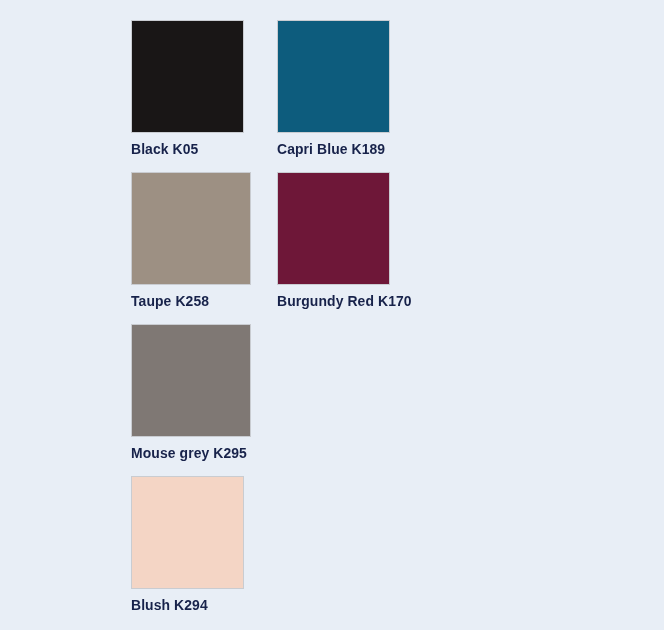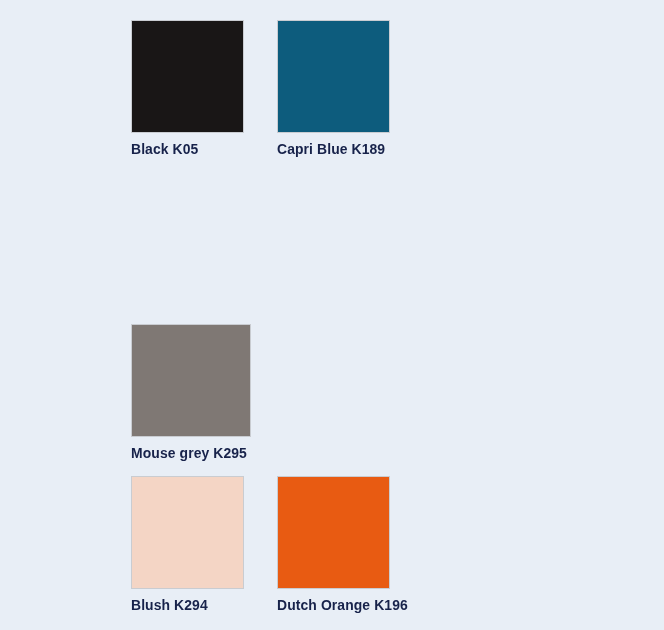--- a/index.html
+++ b/index.html
@@ -80,6 +80,10 @@
       </div>
     </div>
     <div class="swatch-row">
+      <div class="swatch-cell wide">
+        <div class="swatch-chip" style="background: rgb(157, 144, 131); border-color: rgb(201, 204, 209);"></div>
+        <div class="swatch-label" style="color: rgb(23, 34, 74);">Taupe K258</div>
+      </div>
     </div>
     <div class="swatch-row">
       <div class="swatch-cell wide">

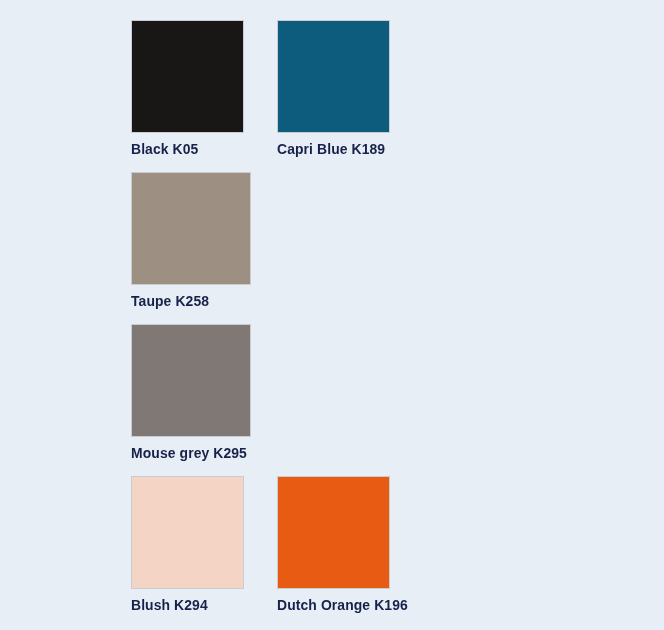--- a/index.html
+++ b/index.html
@@ -84,6 +84,10 @@
         <div class="swatch-chip" style="background: rgb(157, 144, 131); border-color: rgb(201, 204, 209);"></div>
         <div class="swatch-label" style="color: rgb(23, 34, 74);">Taupe K258</div>
       </div>
+      <div class="swatch-cell">
+        <div class="swatch-chip" style="background: rgb(110, 23, 56); border-color: rgb(201, 204, 209);"></div>
+        <div class="swatch-label" style="color: rgb(23, 34, 74);">Burgundy Red K170</div>
+      </div>
     </div>
     <div class="swatch-row">
       <div class="swatch-cell wide">

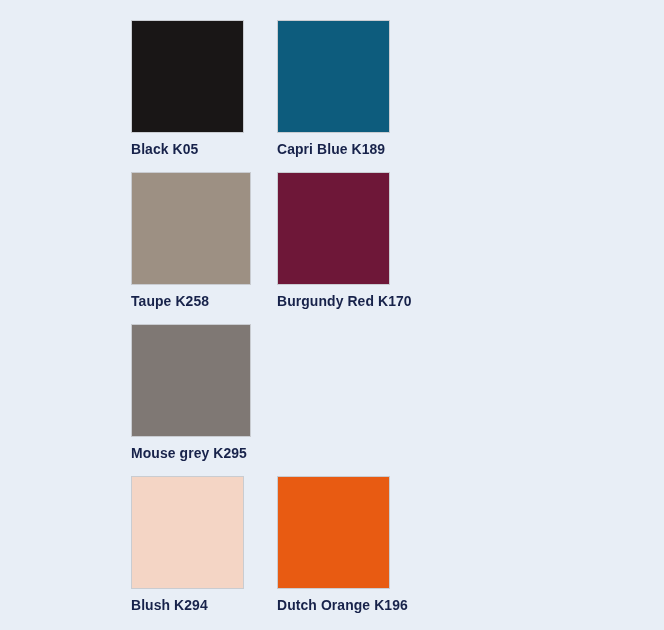--- a/index.html
+++ b/index.html
@@ -100,10 +100,6 @@
         <div class="swatch-chip" style="background: rgb(244, 213, 197); border-color: rgb(201, 204, 209);"></div>
         <div class="swatch-label" style="color: rgb(23, 34, 74);">Blush K294</div>
       </div>
-      <div class="swatch-cell">
-        <div class="swatch-chip" style="background: rgb(232, 91, 18); border-color: rgb(201, 204, 209);"></div>
-        <div class="swatch-label" style="color: rgb(23, 34, 74);">Dutch Orange K196</div>
-      </div>
     </div>
   </div>
 

